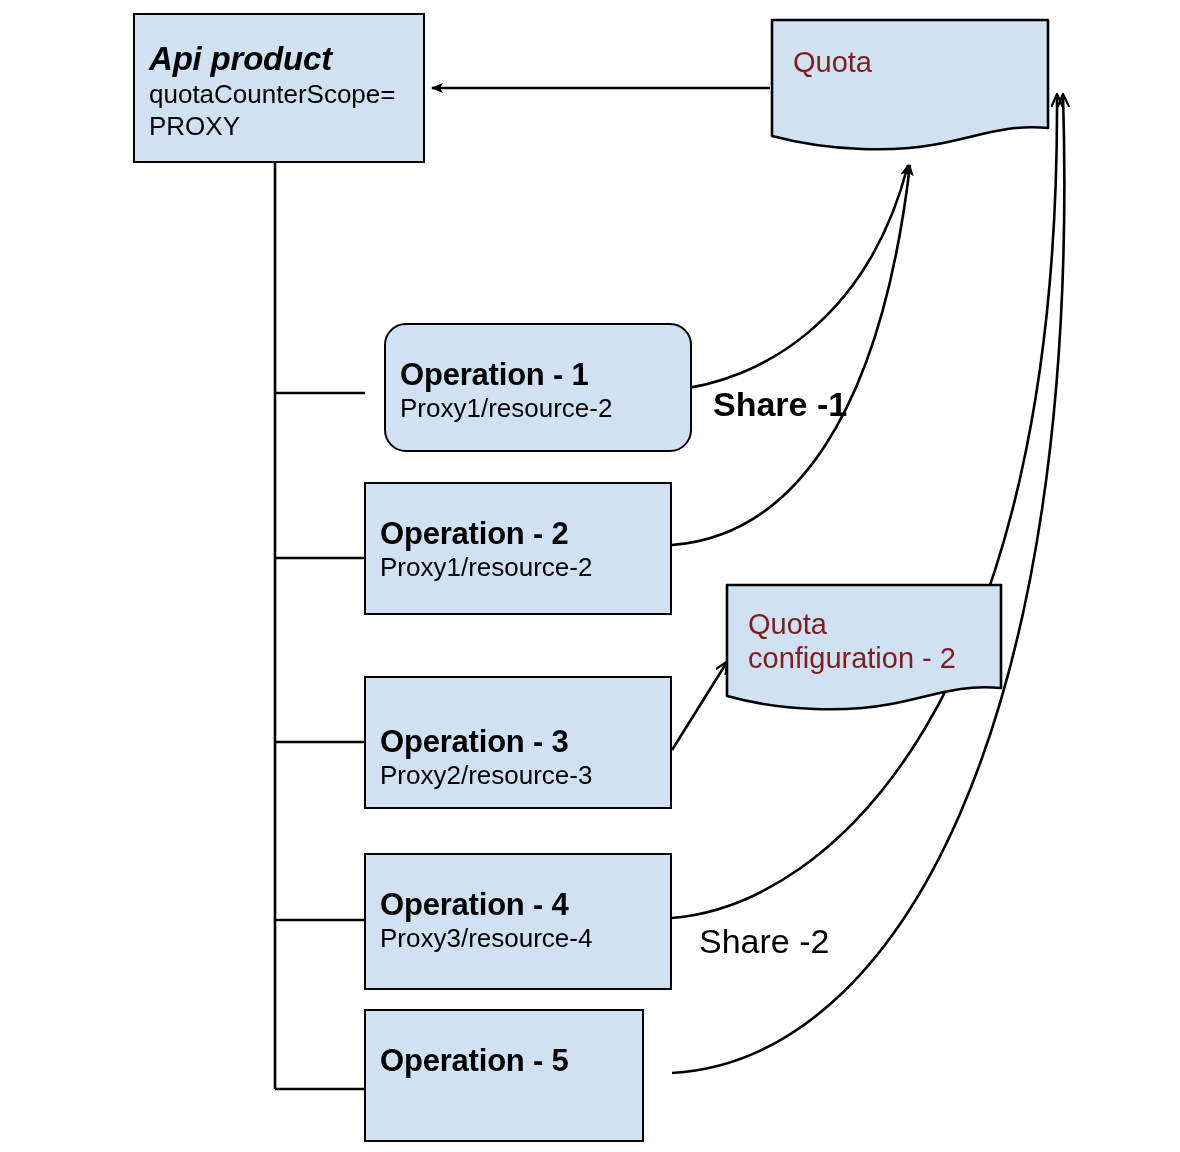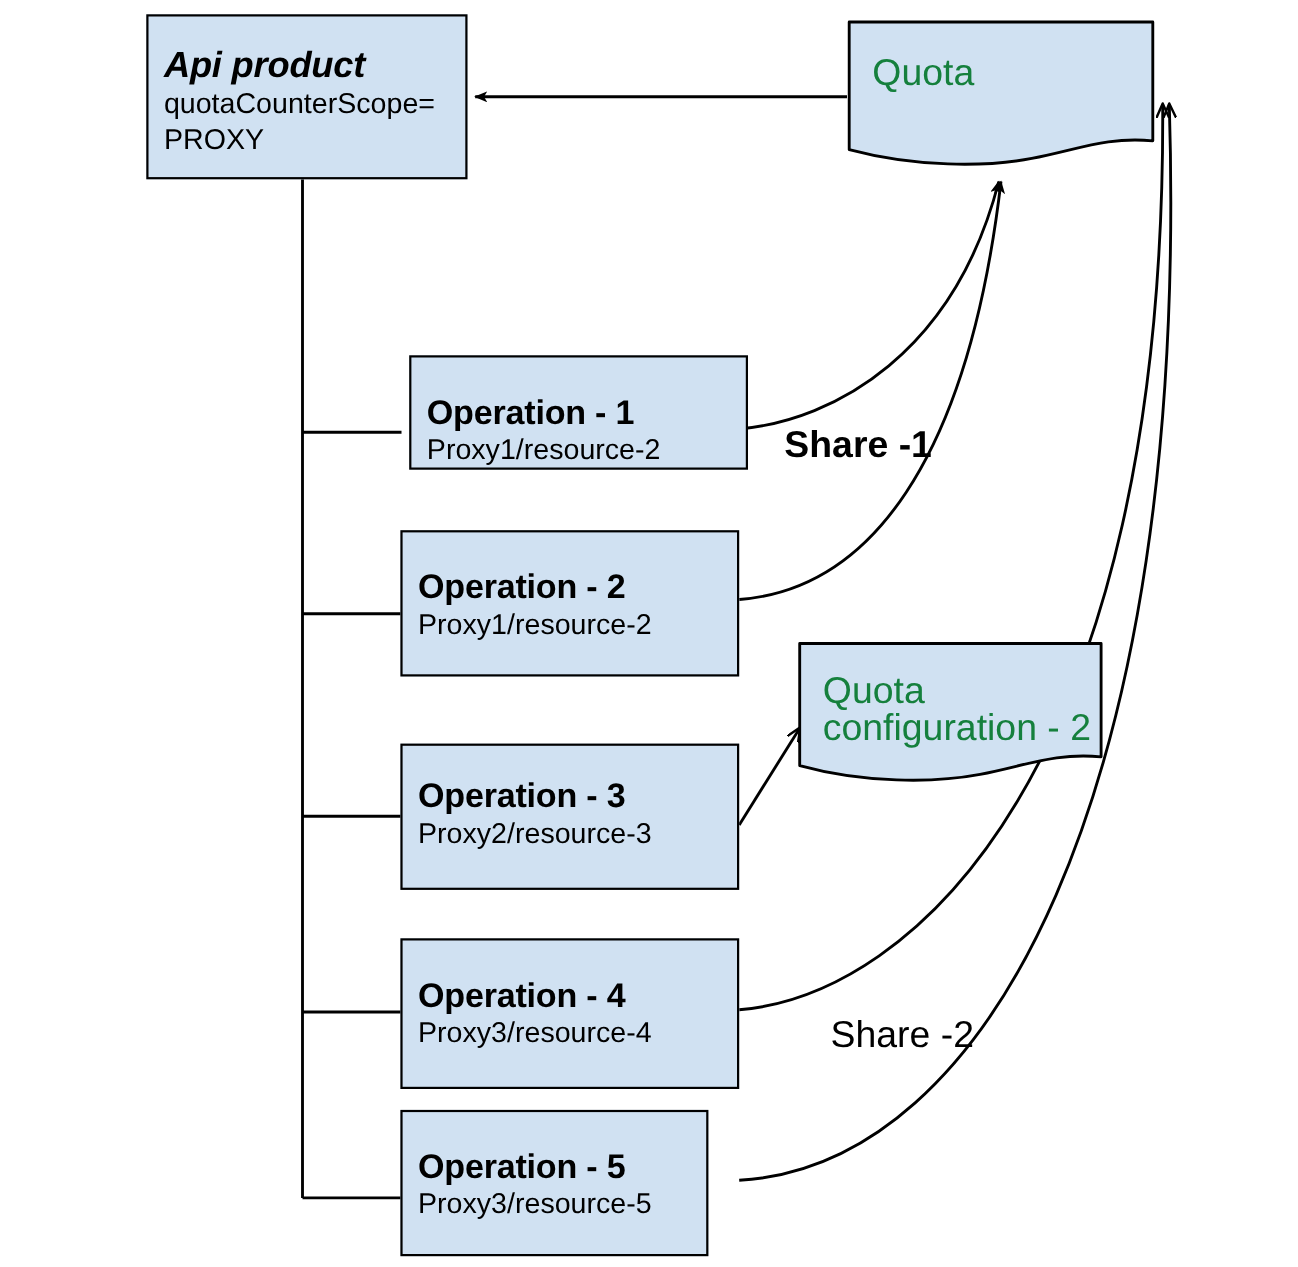--- a/index.html
+++ b/index.html
@@ -68,9 +68,9 @@
   }
   .doc-label {
     position: absolute;
-    font-size: 34px;
+    font-size: 29px;
     line-height: 1.3;
-    color: #15803d;
+    color: #7f1d1d;
     white-space: nowrap;
   }
   .edge-label {

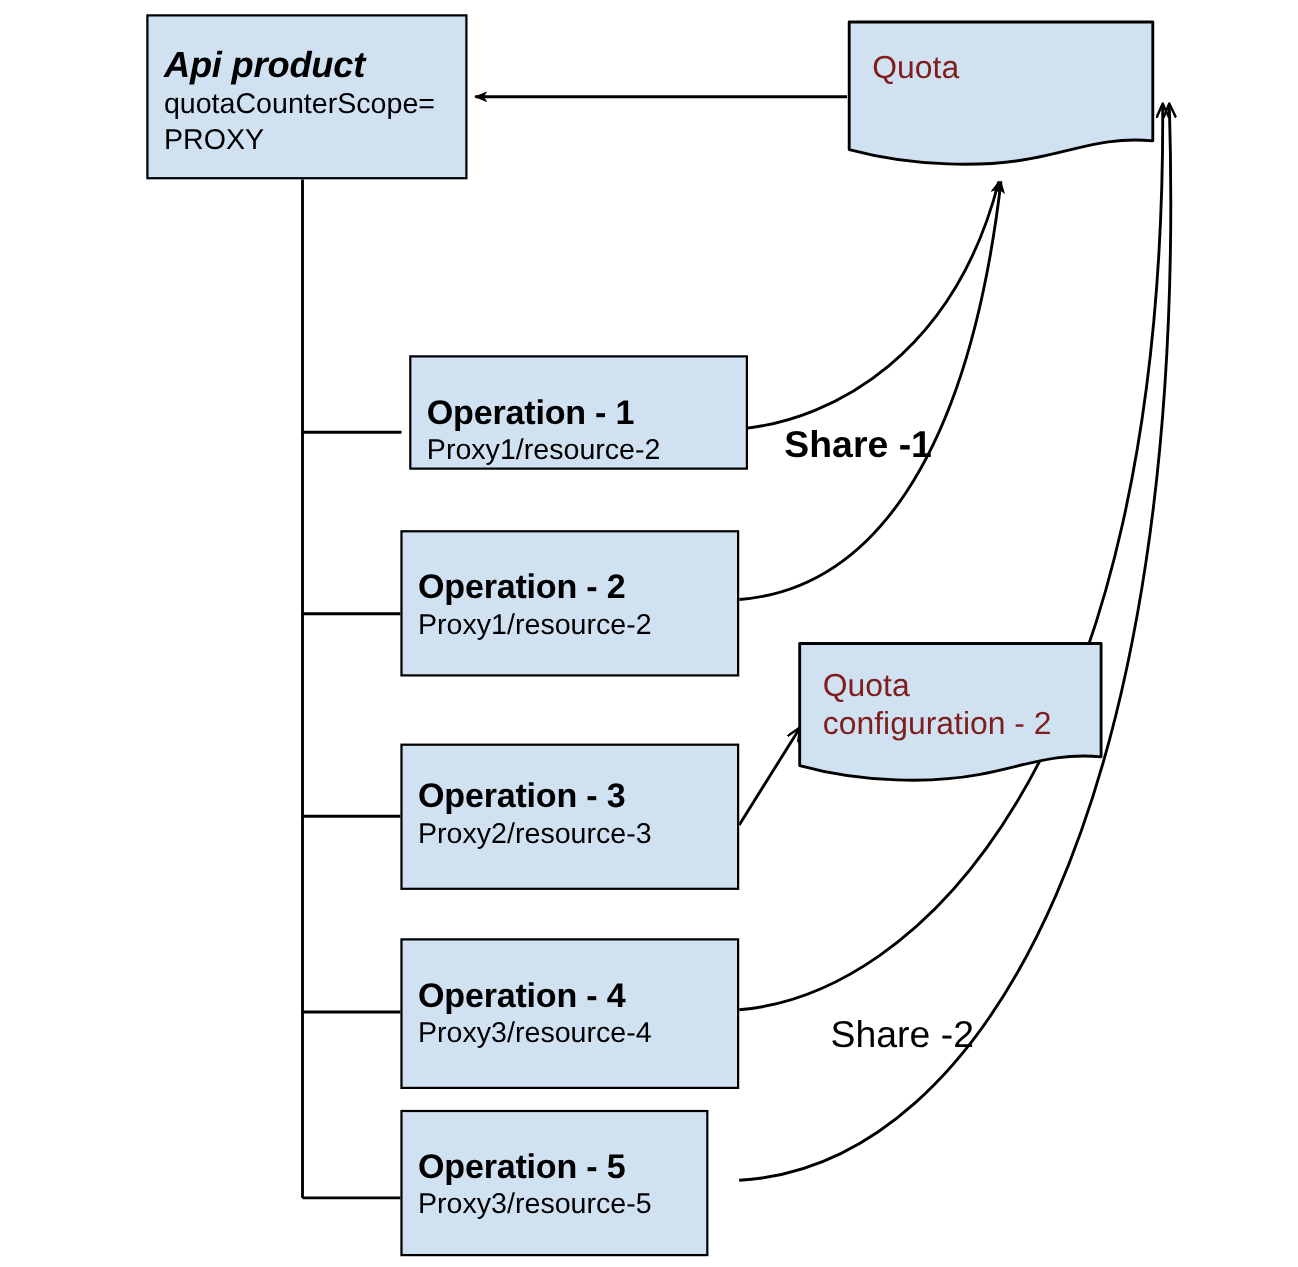--- a/index.html
+++ b/index.html
@@ -131,7 +131,7 @@
     </div>
   </div>
 
-  <div class="node" style="left:372px; top:323px; width:308px; height:104px;">
+  <div class="node" style="left:384px; top:323px; width:308px; height:129px;border-radius:22px;">
     <div class="node-inner" style="top:33px;">
       <div class="title">Operation - 1</div>
       <div class="subtitle">Proxy1/resource-2</div>

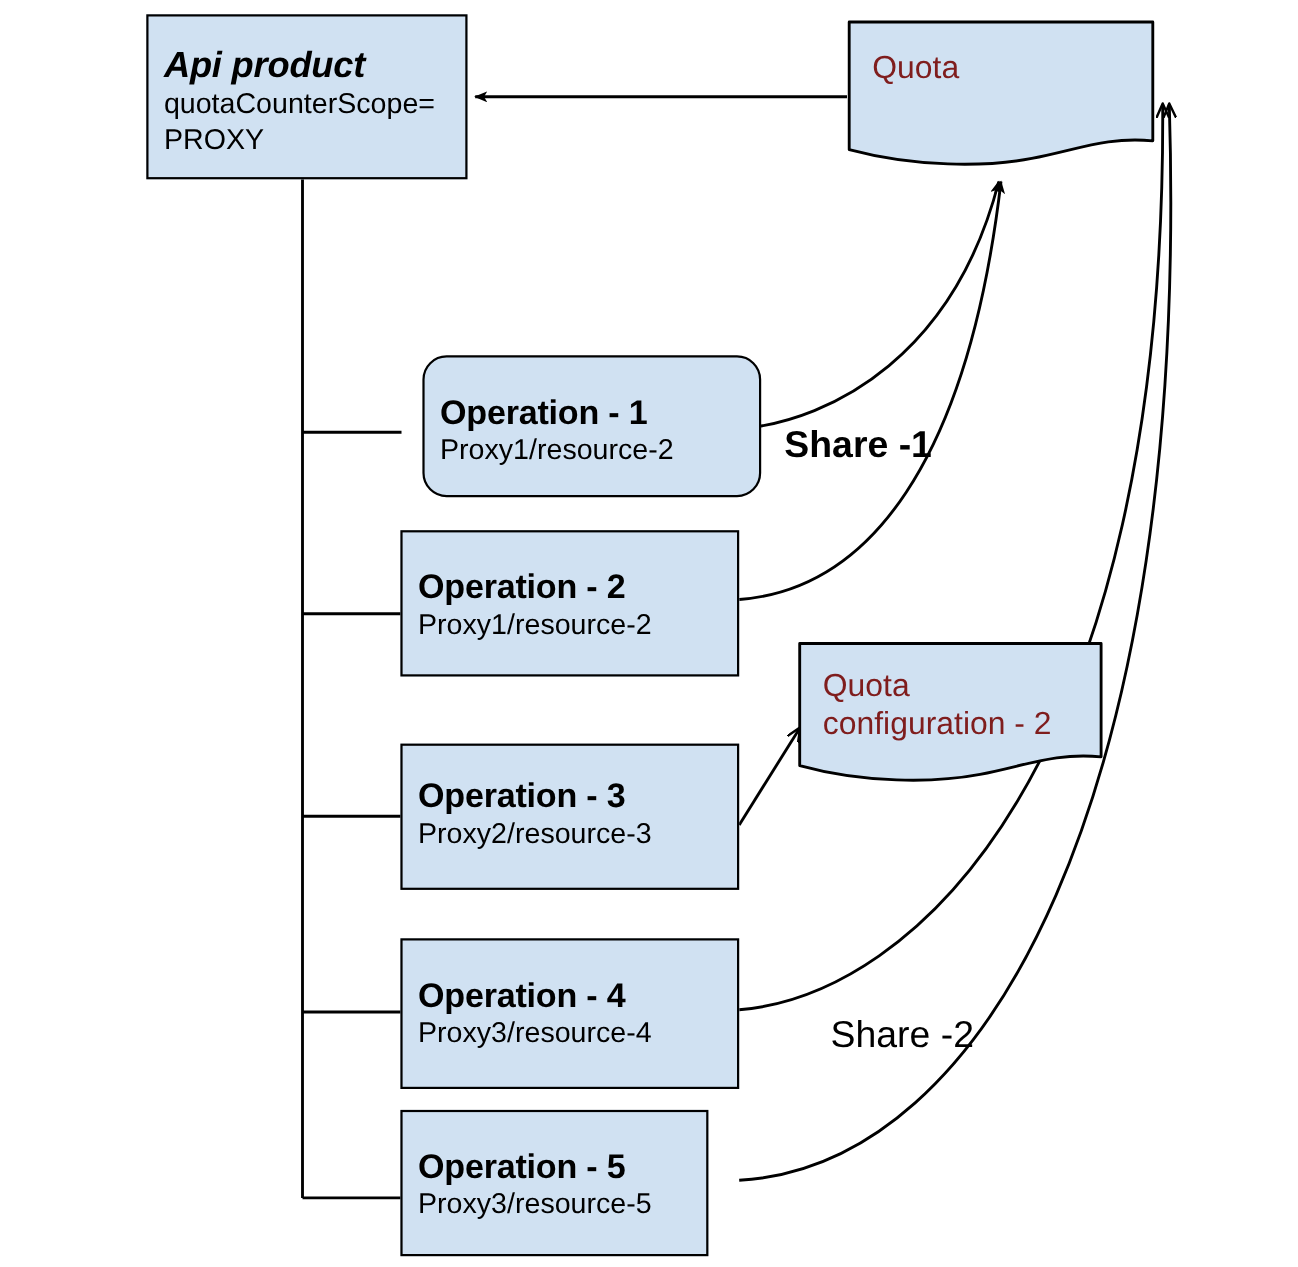--- a/index.html
+++ b/index.html
@@ -146,7 +146,7 @@
   </div>
 
   <div class="node" style="left:364px; top:676px; width:308px; height:133px;">
-    <div class="node-inner" style="top:29px;">
+    <div class="node-inner" style="top:47px;">
       <div class="title">Operation - 3</div>
       <div class="subtitle">Proxy2/resource-3</div>
     </div>

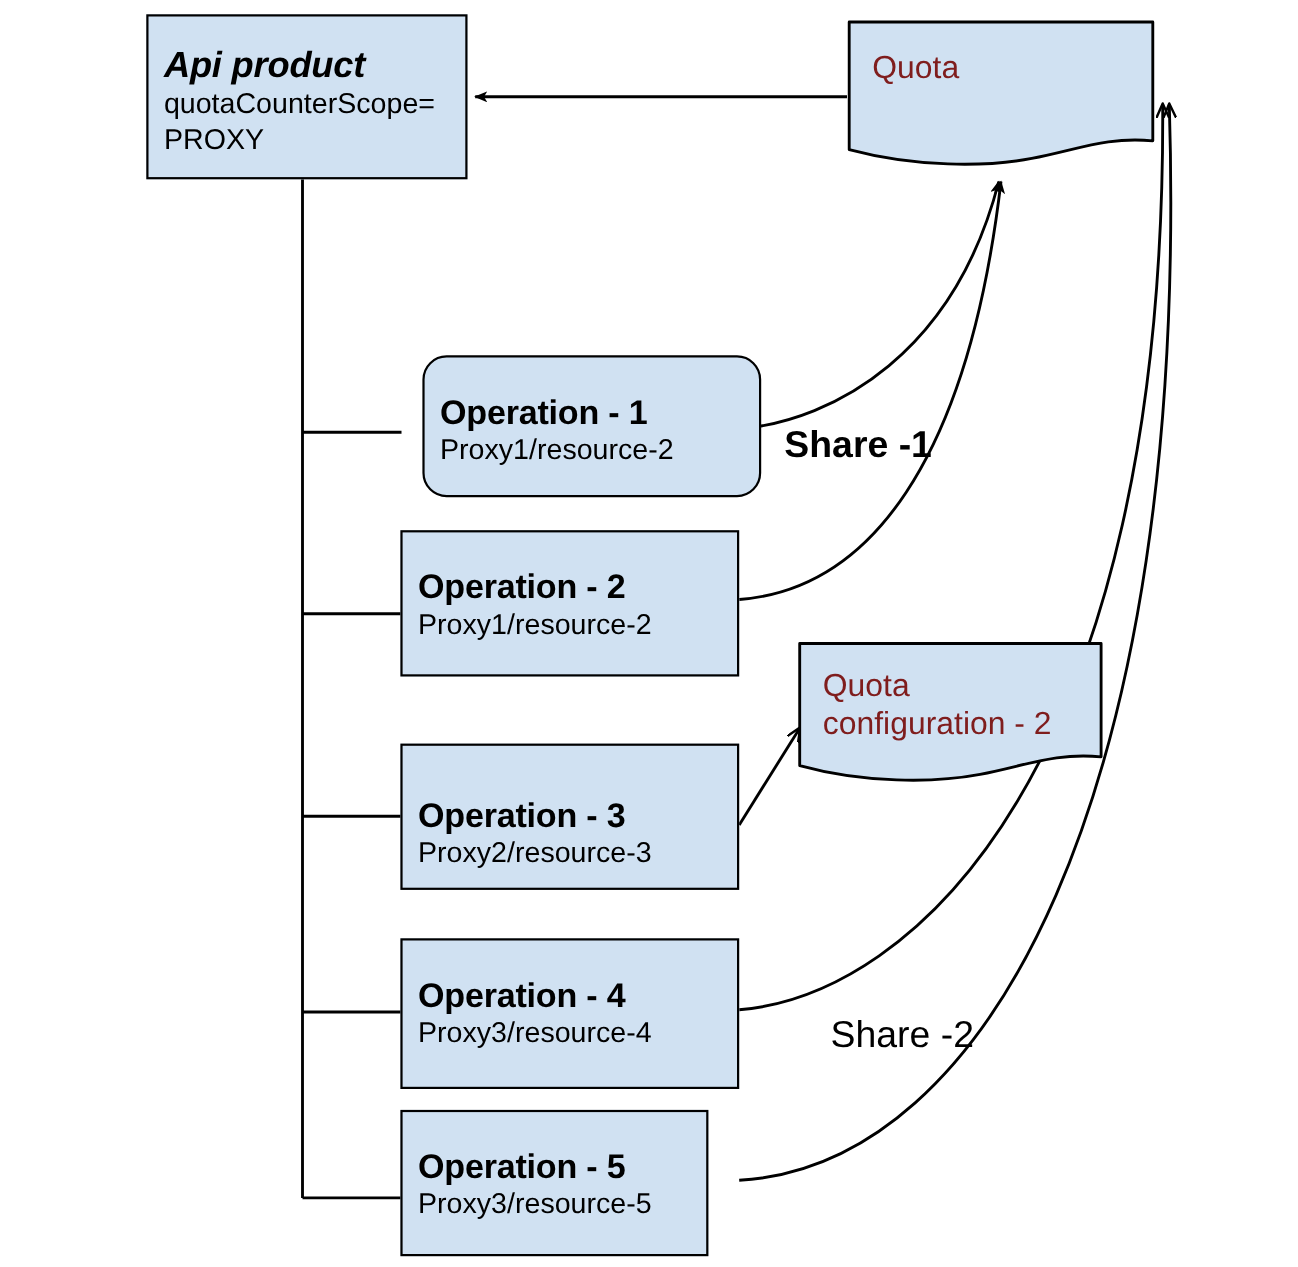--- a/index.html
+++ b/index.html
@@ -183,7 +183,7 @@
 
   <div class="edge-label" style="left:713px; top:385px;font-weight:bold;">Share -1</div>
 
-  <div class="edge-label" style="left:755px; top:922px;">Share -2</div>
+  <div class="edge-label" style="left:699px; top:922px;">Share -2</div>
 
 </div>
 

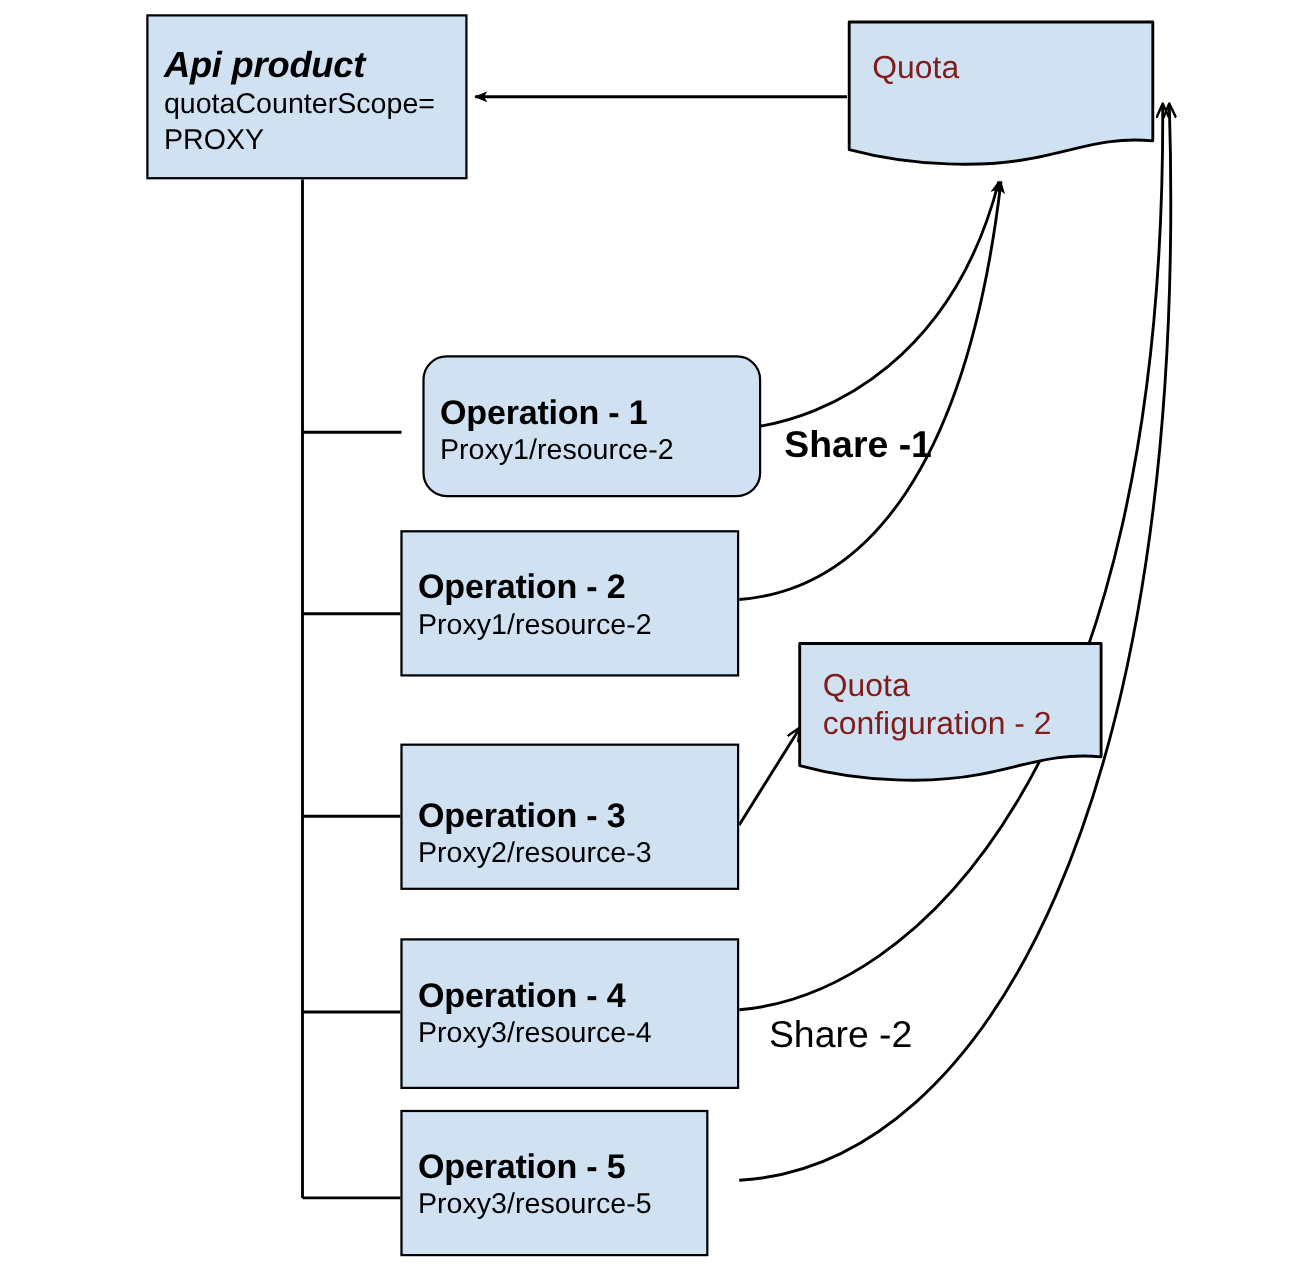--- a/index.html
+++ b/index.html
@@ -162,7 +162,6 @@
   <div class="node" style="left:364px; top:1009px; width:280px; height:133px;">
     <div class="node-inner" style="top:33px;">
       <div class="title">Operation - 5</div>
-      <div class="subtitle">Proxy3/resource-5</div>
     </div>
   </div>
 

